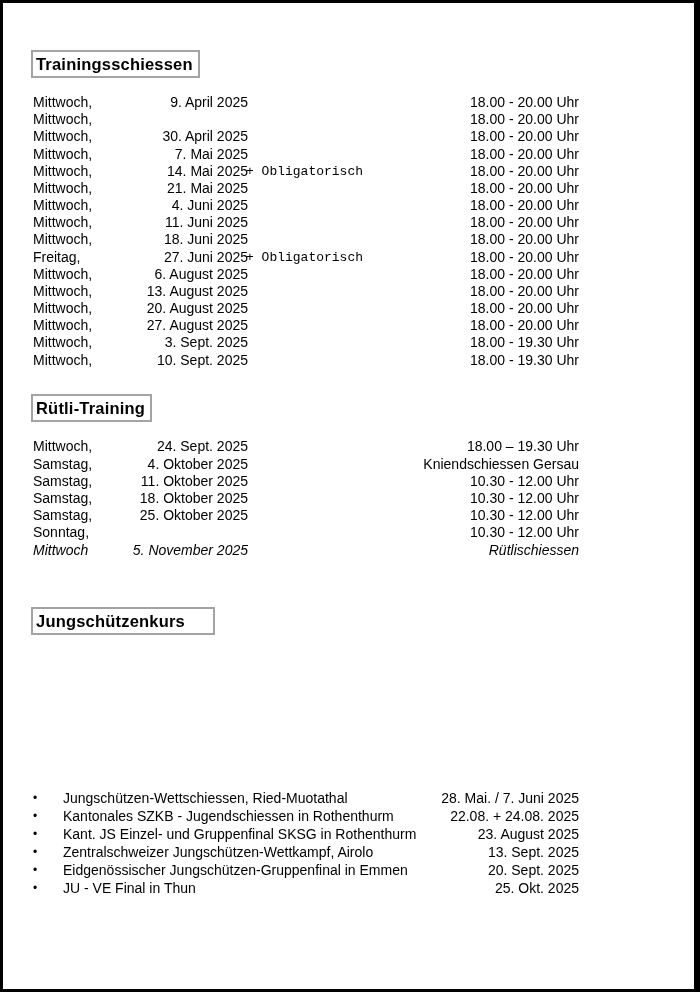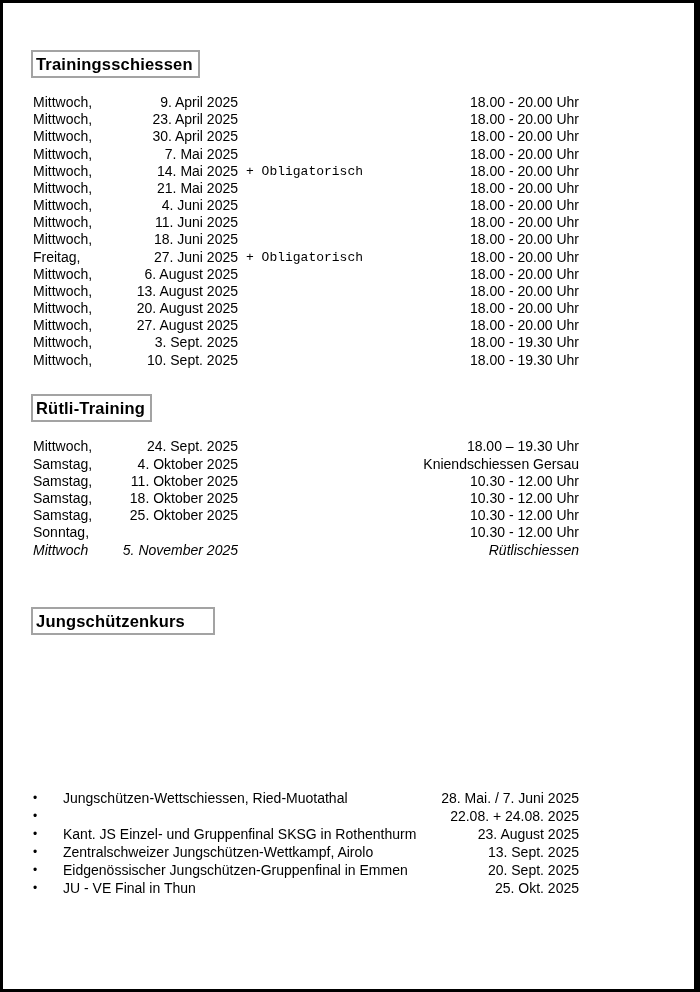--- a/index.html
+++ b/index.html
@@ -23,7 +23,7 @@
       font-size: 14px; line-height: 17px; white-space: nowrap;
     }
     .row .day { position: absolute; left: 0; }
-    .row .date { position: absolute; left: 1px; width: 204px; text-align: right; }
+    .row .date { position: absolute; left: 11px; width: 204px; text-align: right; }
     .row .note { position: absolute; left: 213px; font-size: 13px; font-family: Liberation Mono, monospace; }
     .row .time { position: absolute; right: 0; text-align: right; }
     .list-row {

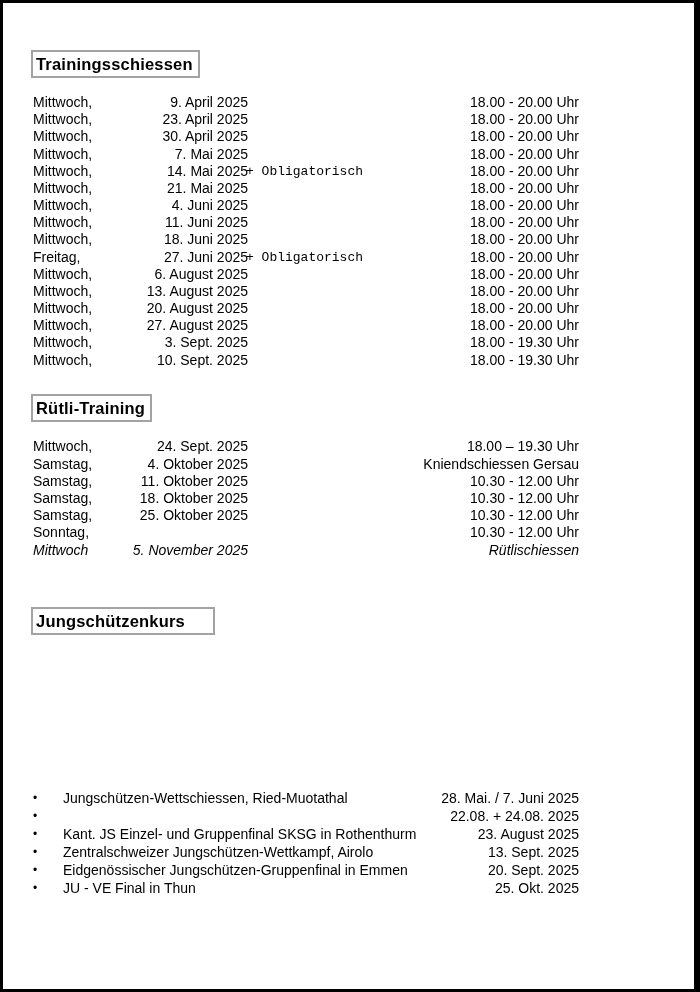--- a/index.html
+++ b/index.html
@@ -49,7 +49,6 @@
     </div>
   <div class="row" style="top:108px;">
       <span class="day">Mittwoch,</span>
-      <span class="date">23. April 2025</span>
       <span class="note"></span>
       <span class="time">18.00 - 20.00 Uhr</span>
     </div>

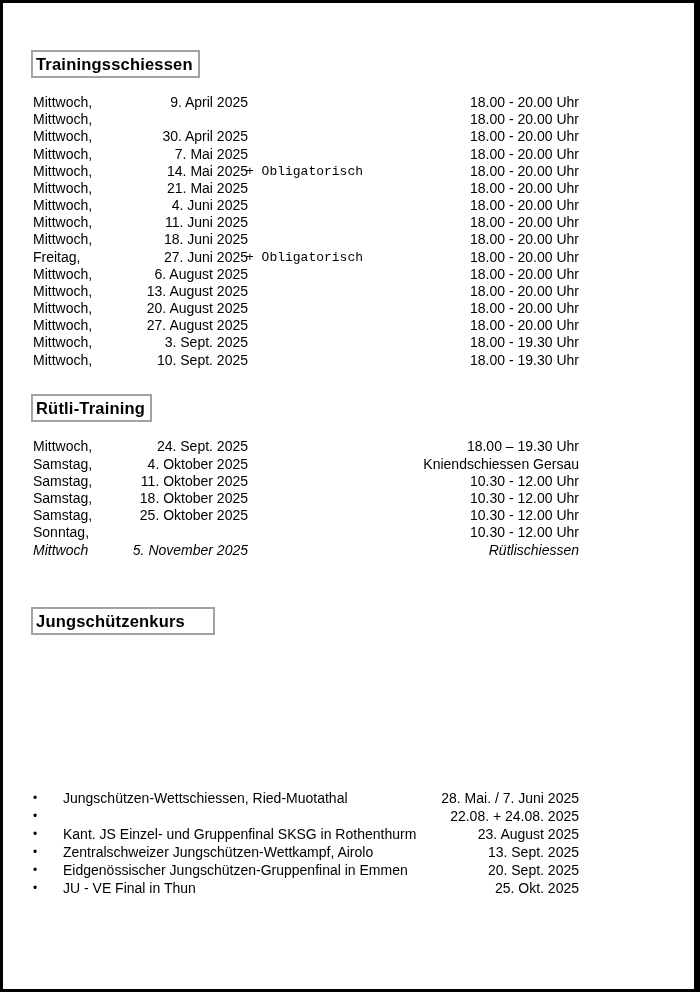--- a/index.html
+++ b/index.html
@@ -183,6 +183,7 @@
     </div>
   <div class="list-row" style="top:804px;">
       <span class="bullet">•</span>
+      <span class="event">Kantonales SZKB - Jugendschiessen in Rothenthurm</span>
       <span class="when">22.08. + 24.08.  2025</span>
     </div>
   <div class="list-row" style="top:822px;">

